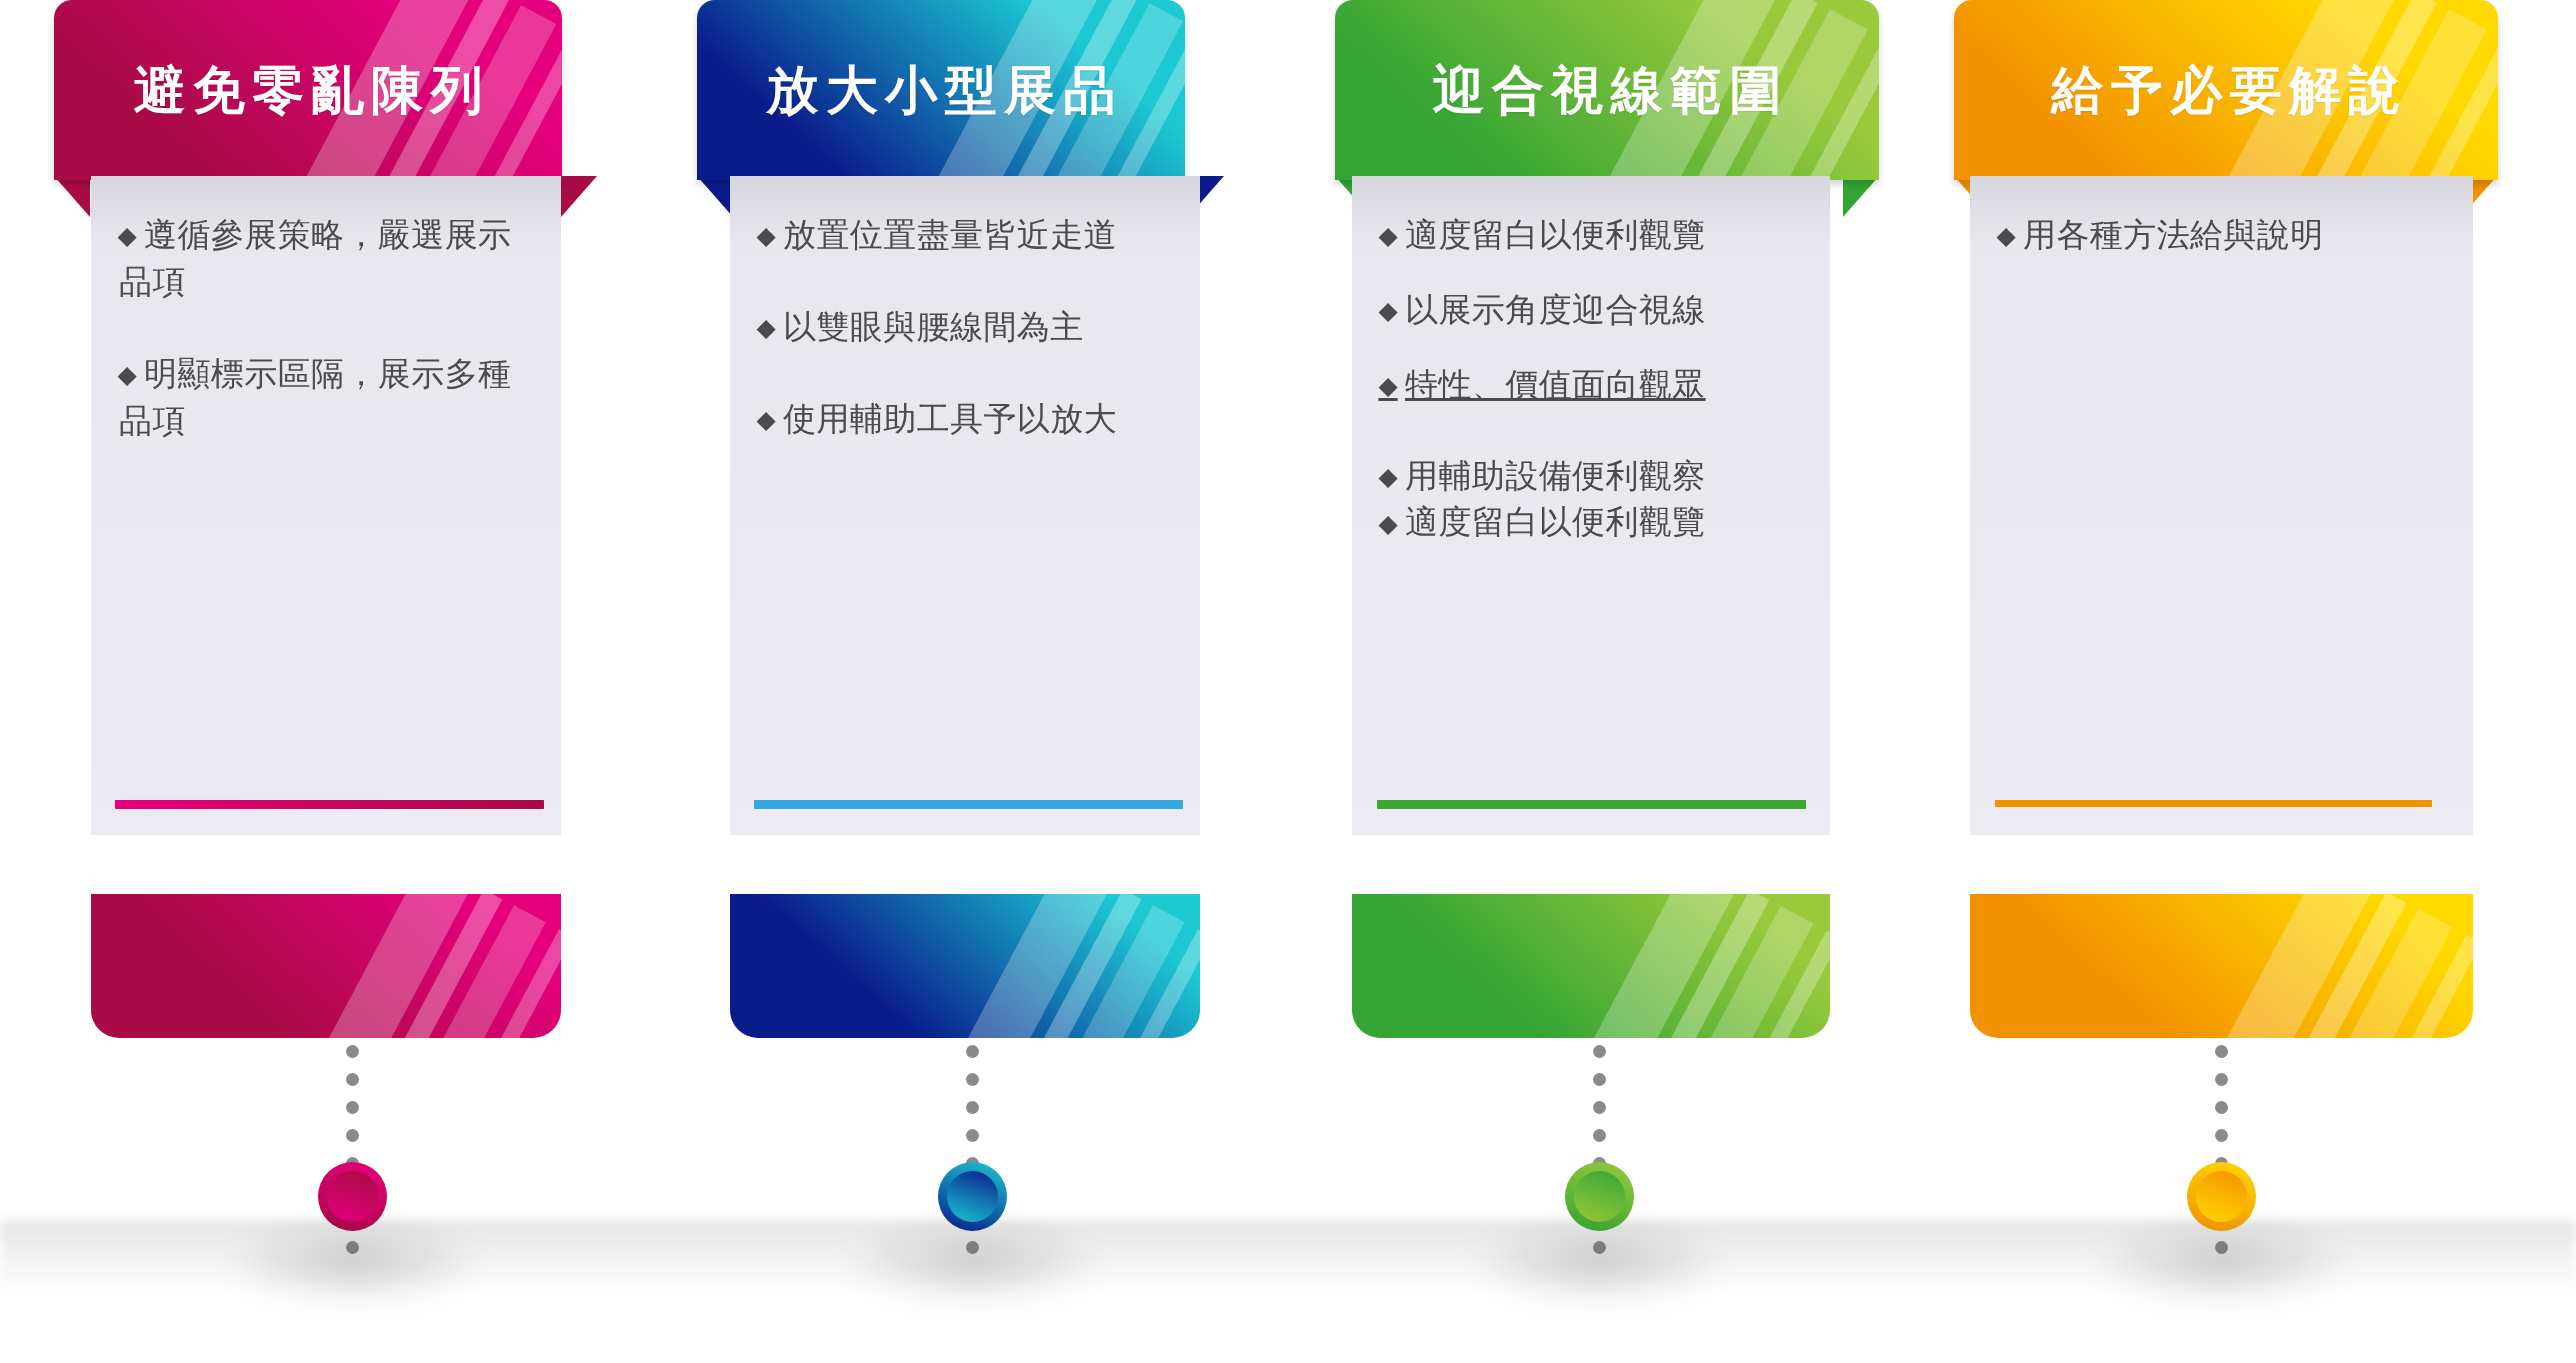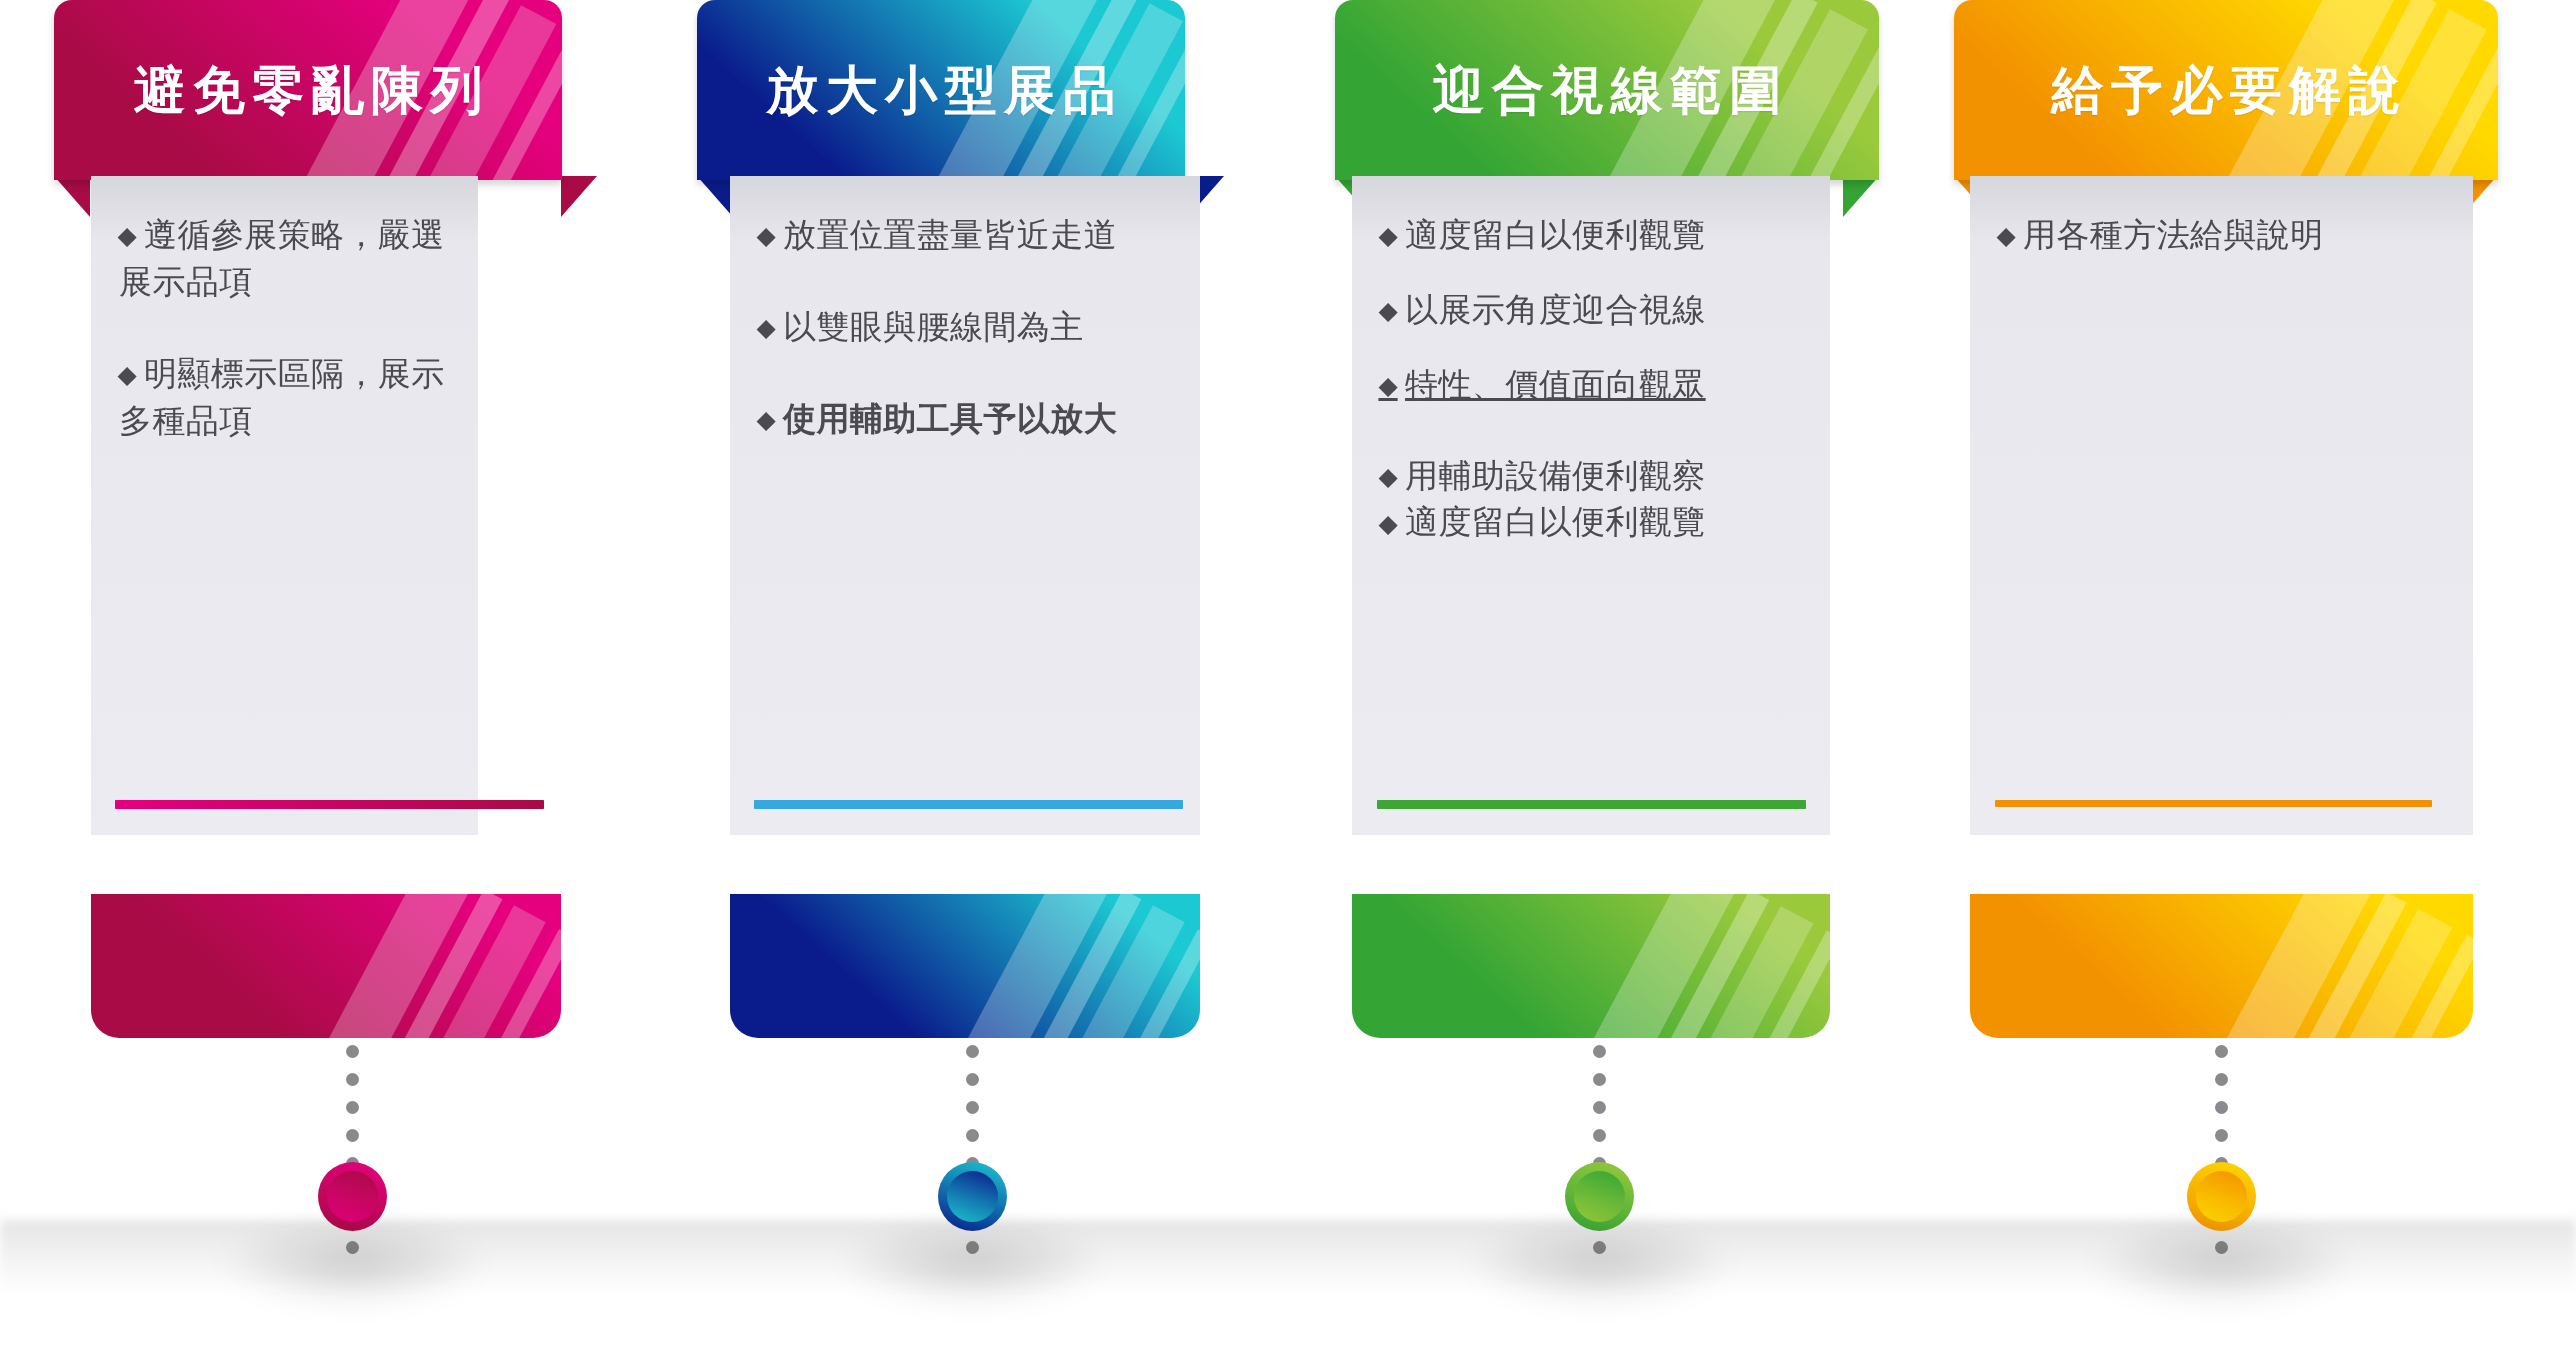--- a/index.html
+++ b/index.html
@@ -96,7 +96,7 @@
       </div>
       <div class="hdr-title">避免零亂陳列</div>
     </div>
-    <div class="body" style="left: 91px; top: 176px; width: 387px; height: 659px;">
+    <div class="body" style="left: 91px; top: 176px; width: 470px; height: 659px;">
       <div class="bullets">
         <div class="bullet" style="margin-bottom: 45px;"><span class="dia">◆</span><span>遵循參展策略，嚴選展示品項</span></div>
         <div class="bullet" style="margin-bottom: 45px;"><span class="dia">◆</span><span>明顯標示區隔，展示多種品項</span></div>

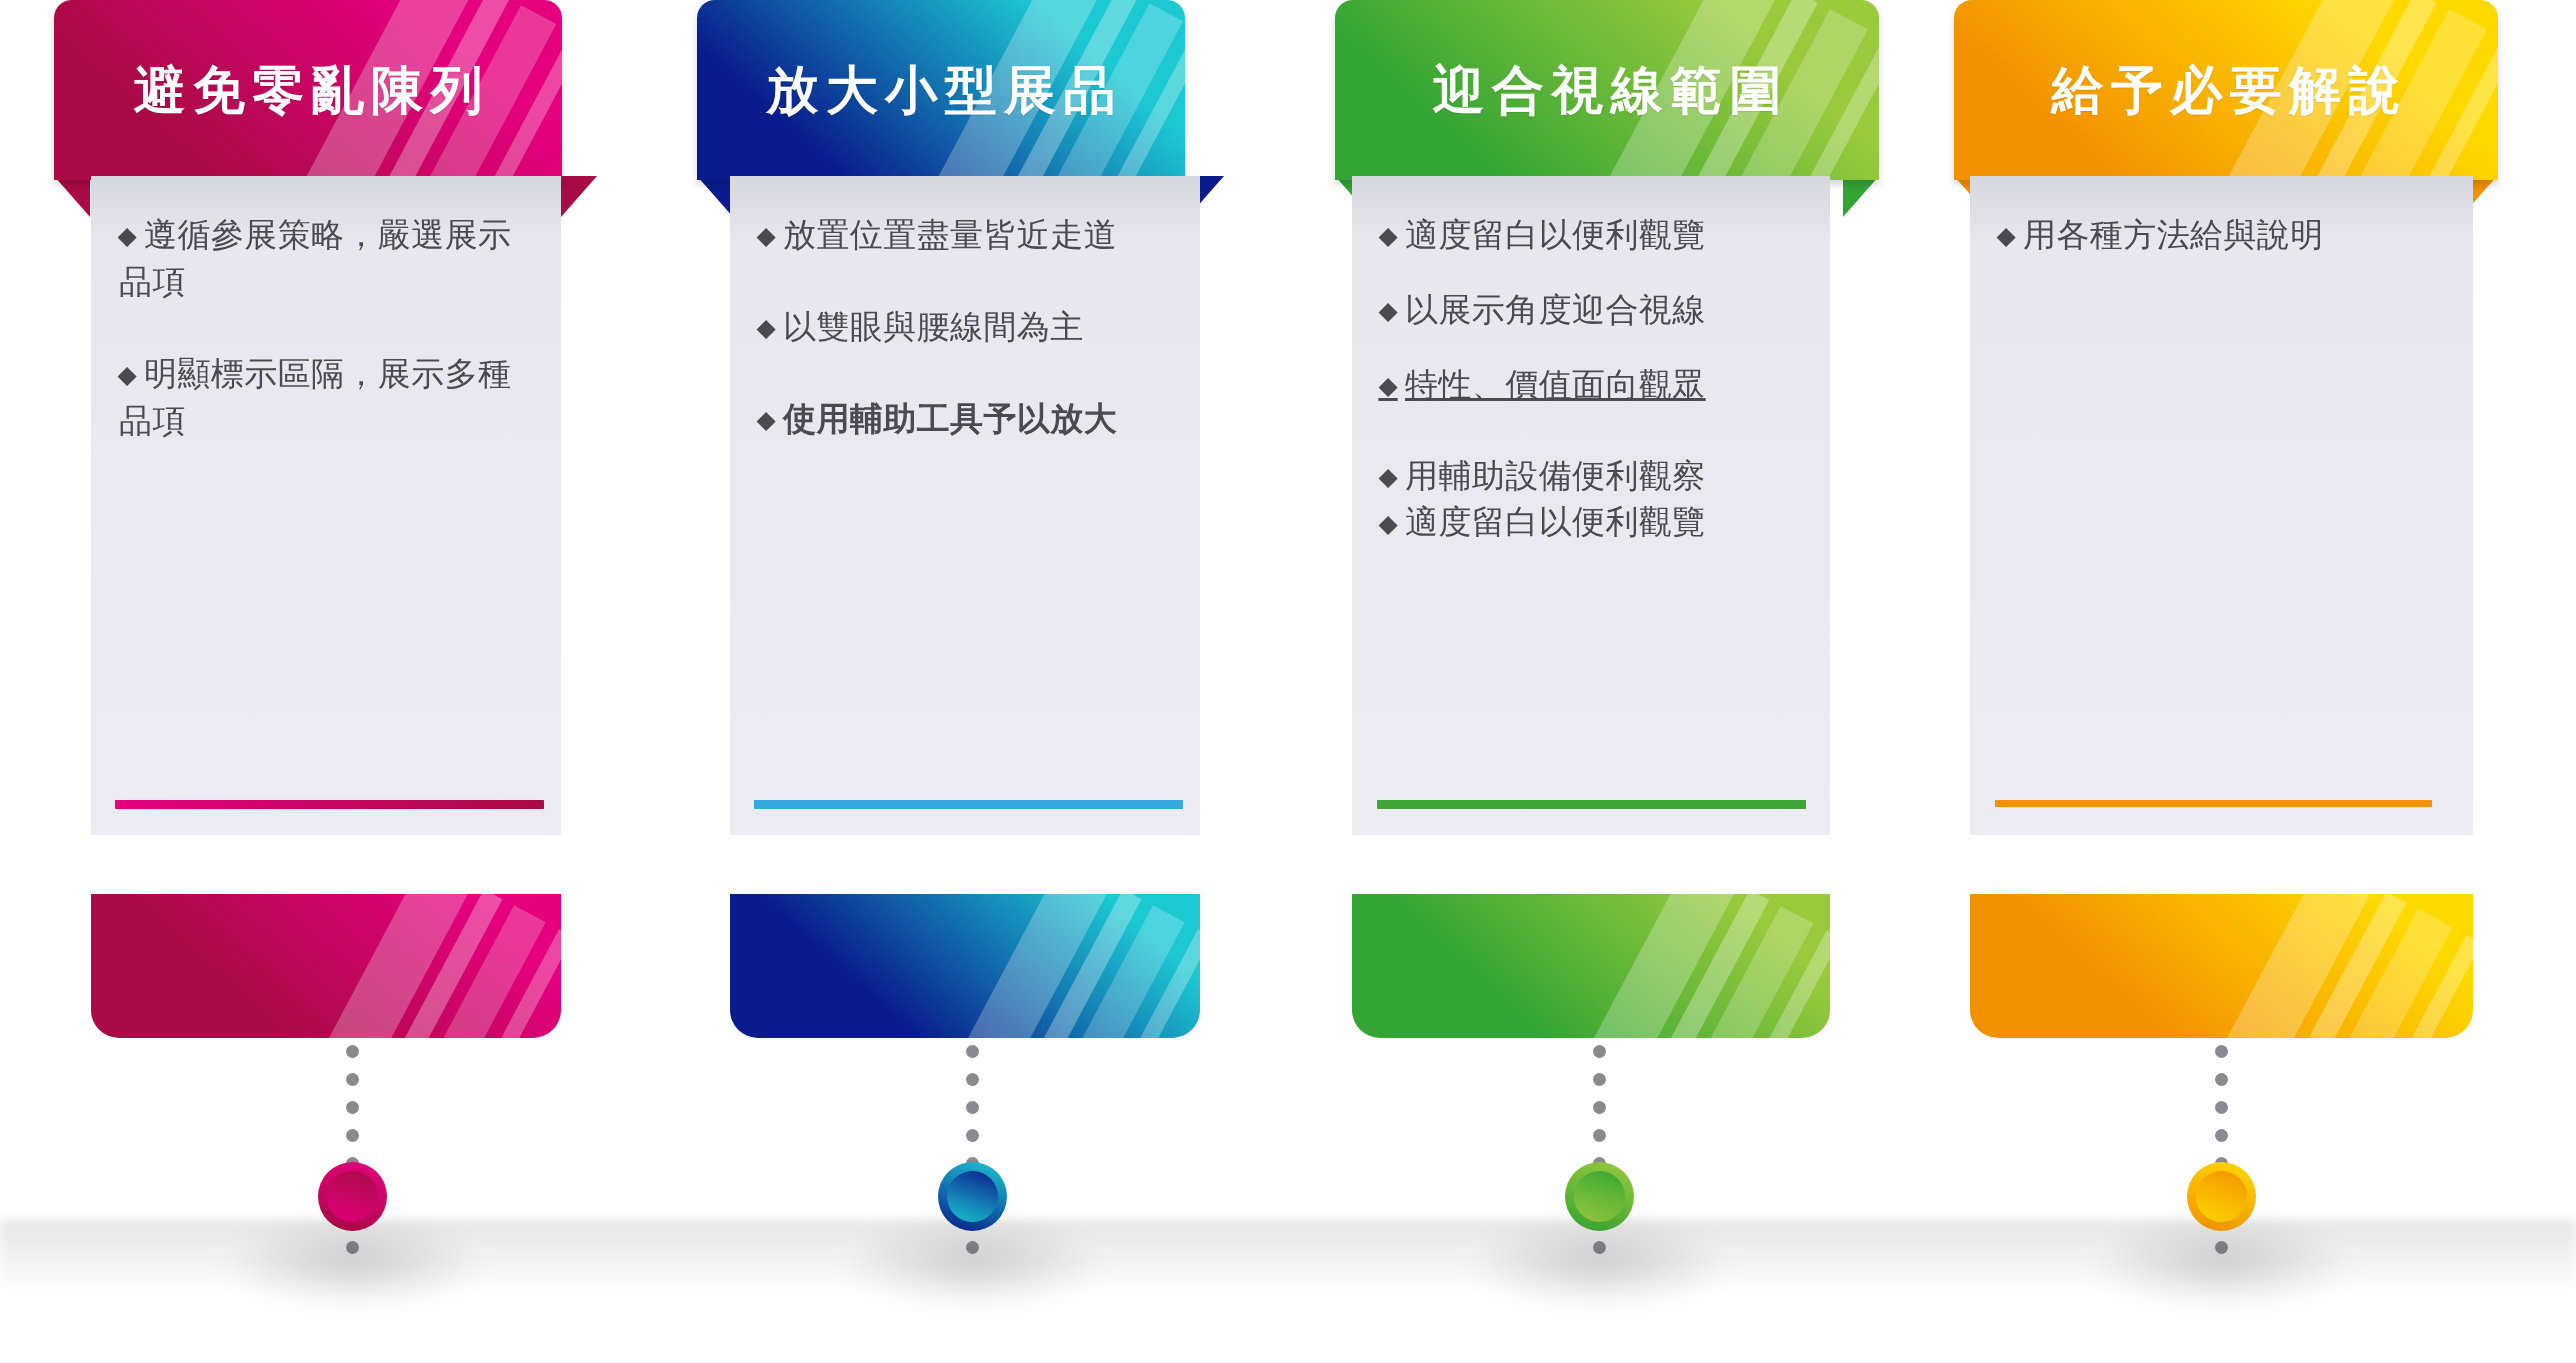--- a/index.html
+++ b/index.html
@@ -140,7 +140,7 @@
       <div class="bullets">
         <div class="bullet" style="margin-bottom: 45px;"><span class="dia">◆</span><span>放置位置盡量皆近走道</span></div>
         <div class="bullet" style="margin-bottom: 45px;"><span class="dia">◆</span><span>以雙眼與腰線間為主</span></div>
-        <div class="bullet" style="margin-bottom: 49px; font-weight: bold;"><span class="dia">◆</span><span>使用輔助工具予以放大</span></div>
+        <div class="bullet" style="margin-bottom: 49px;"><span class="dia">◆</span><span>使用輔助工具予以放大</span></div>
       </div>
     </div>
     <div class="divider" style="left: 754px; top: 800px; width: 429px; height: 9px; background: rgb(53, 168, 224);"></div>

